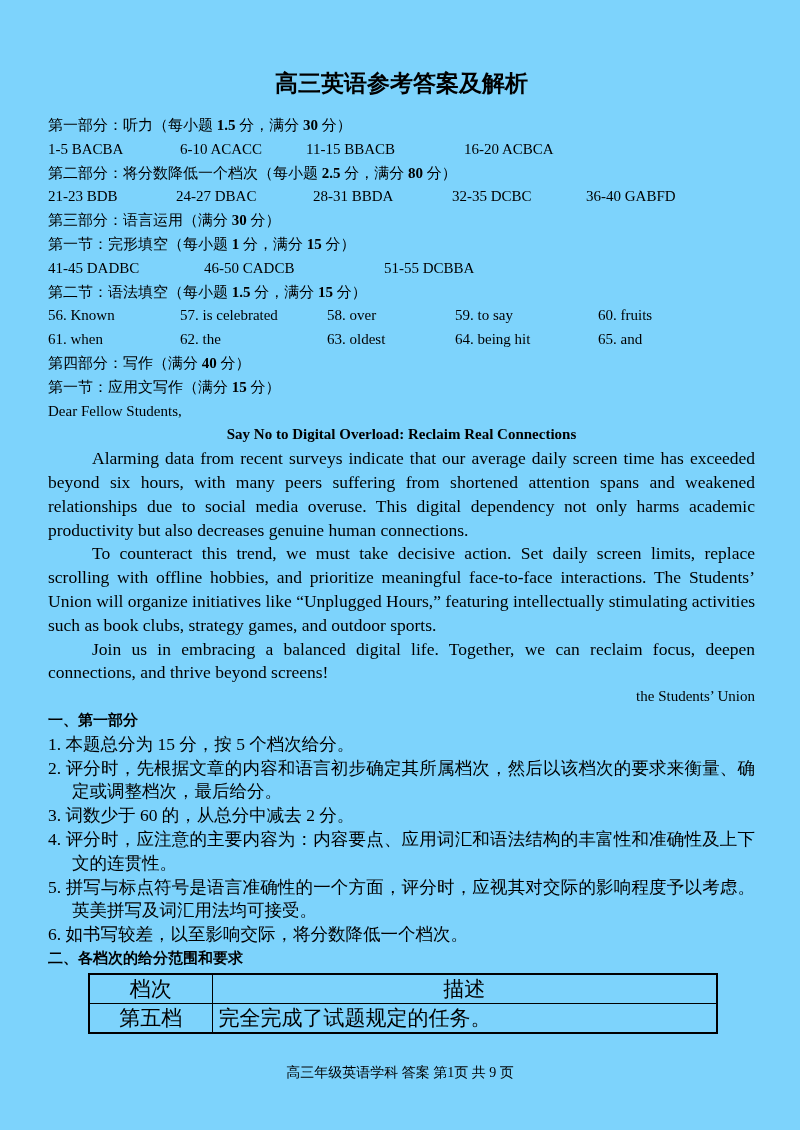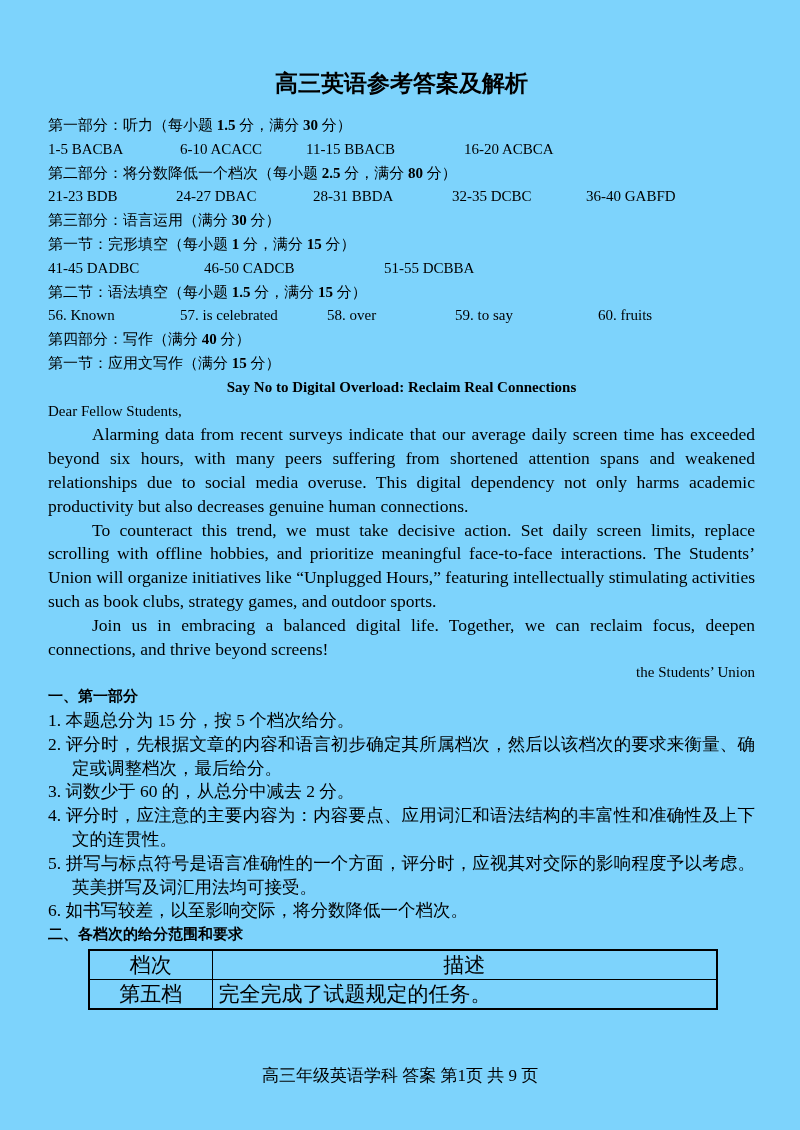--- a/index.html
+++ b/index.html
@@ -135,6 +135,13 @@
     <span>59.  to say</span>
     <span>60.  fruits</span>
   </div>
+  <div class="line ans r-gap">
+    <span>61.  when</span>
+    <span>62.  the</span>
+    <span>63.  oldest</span>
+    <span>64.  being hit</span>
+    <span>65.  and</span>
+  </div>
 
   <div class="line heading"><span>第四部分：写作（满分 </span><b>40</b><span> 分）</span></div>
 

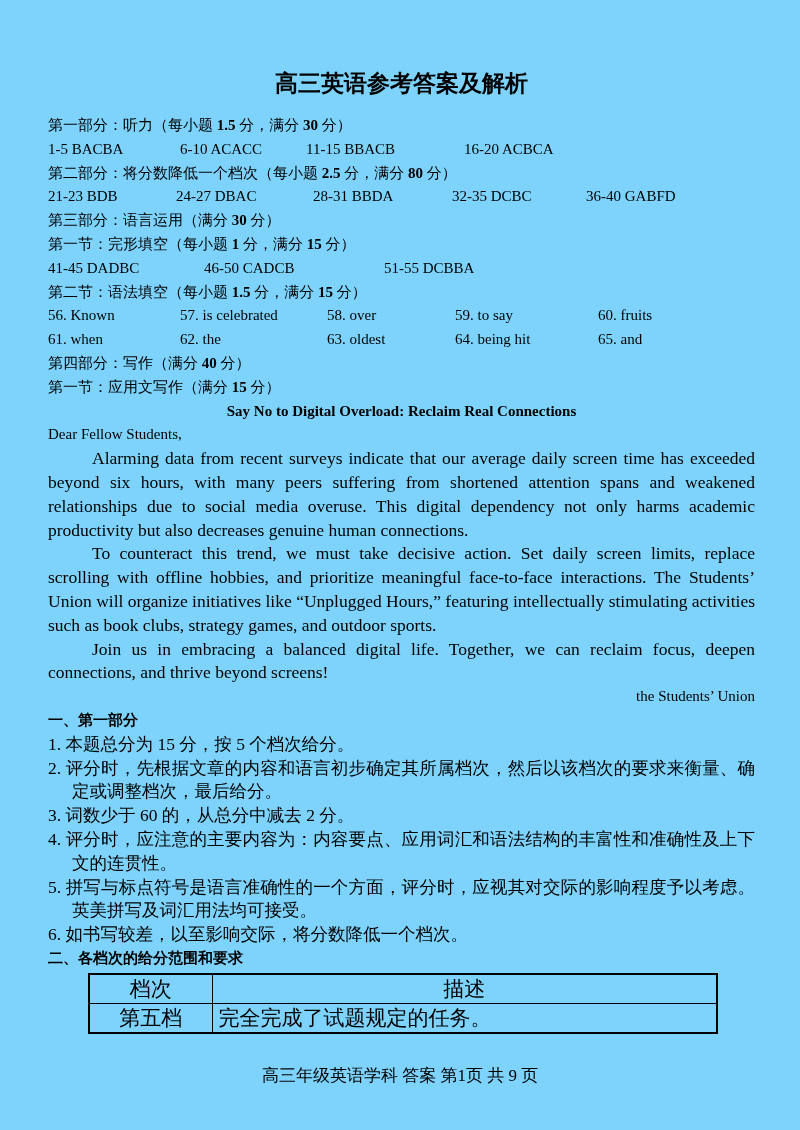--- a/index.html
+++ b/index.html
@@ -148,9 +148,9 @@
   <div class="line heading"><span>第一节：应用文写作（满分 </span><b>15</b><span> 分）</span></div>
 
 
+  <div class="line">Dear Fellow Students,</div>
+
   <div class="line essay-title">Say No to Digital Overload: Reclaim Real Connections</div>
-
-  <div class="line">Dear Fellow Students,</div>
 
   <div class="para">Alarming data from recent surveys indicate that our average daily screen time has exceeded beyond six hours, with many peers suffering from shortened attention spans and weakened relationships due to social media overuse. This digital dependency not only harms academic productivity but also decreases genuine human connections.</div>
   <div class="para">To counteract this trend, we must take decisive action. Set daily screen limits, replace scrolling with offline hobbies, and prioritize meaningful face-to-face interactions. The Students’ Union will organize initiatives like “Unplugged Hours,” featuring intellectually stimulating activities such as book clubs, strategy games, and outdoor sports.</div>

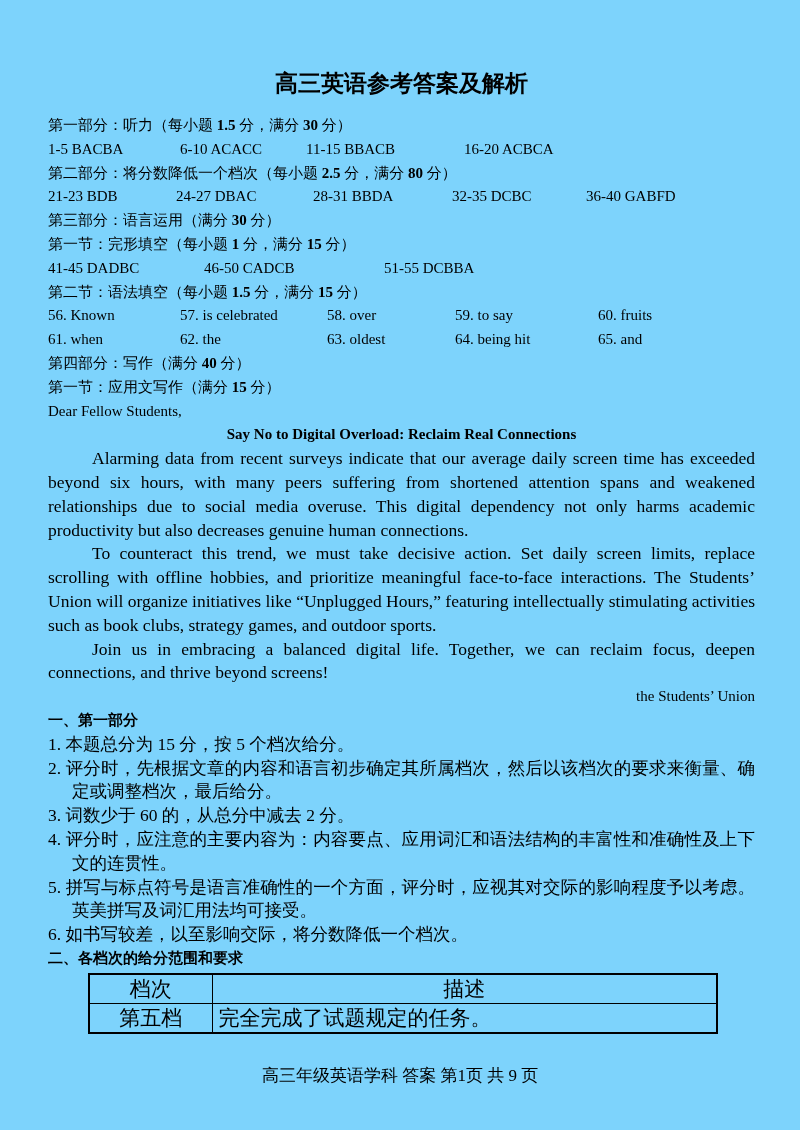--- a/index.html
+++ b/index.html
@@ -86,7 +86,7 @@
     left: 0; right: 0;
     top: 1064px;
     text-align: center;
-    font-size: 17px;
+    font-size: 14px;
     color: #000;
   }
 </style>

